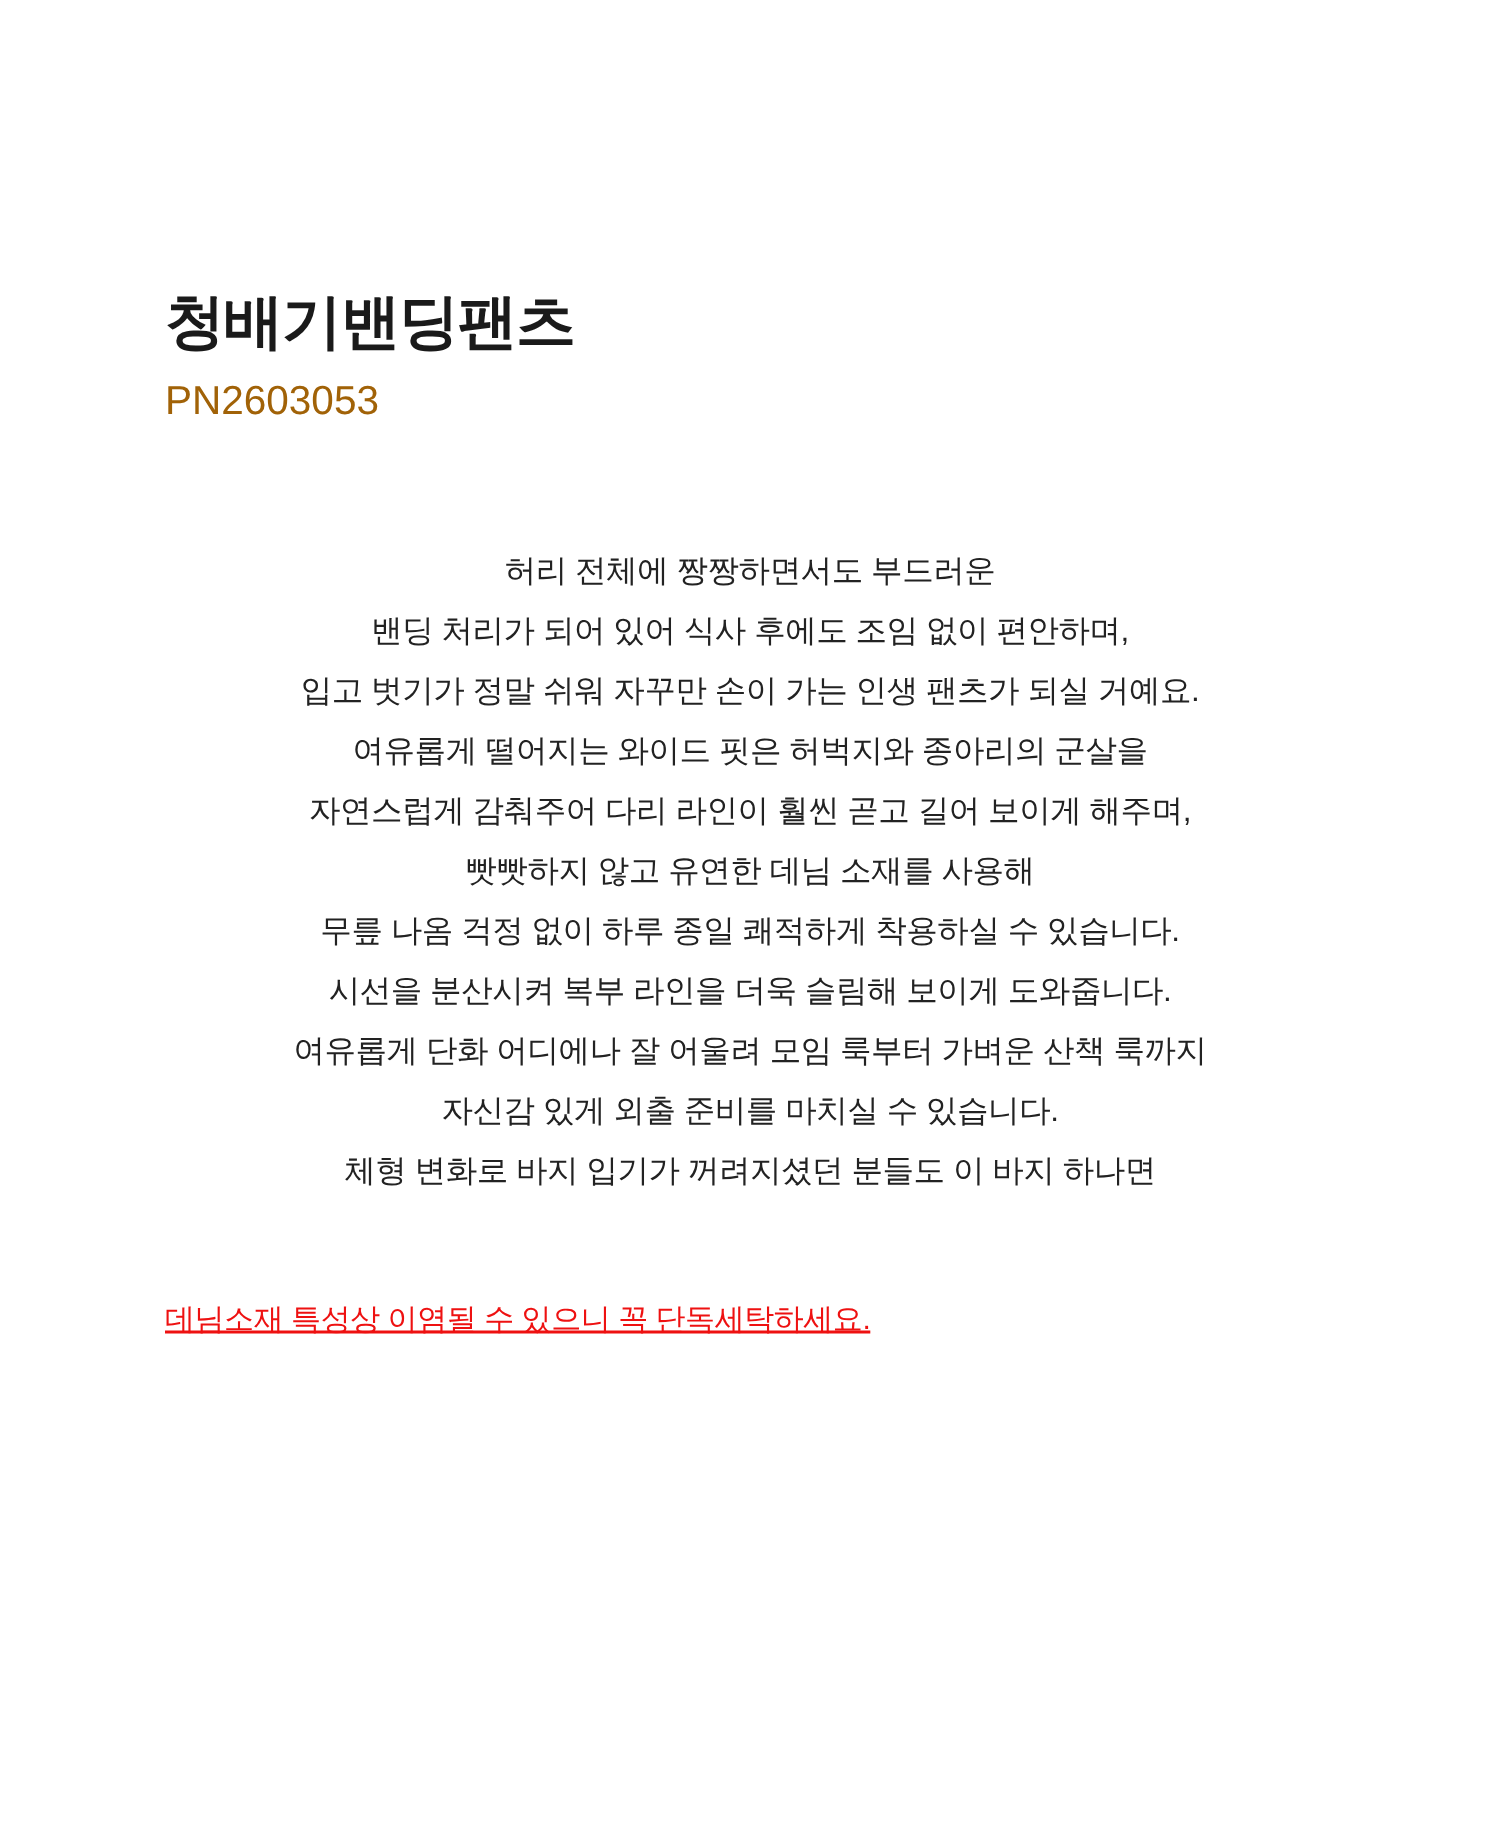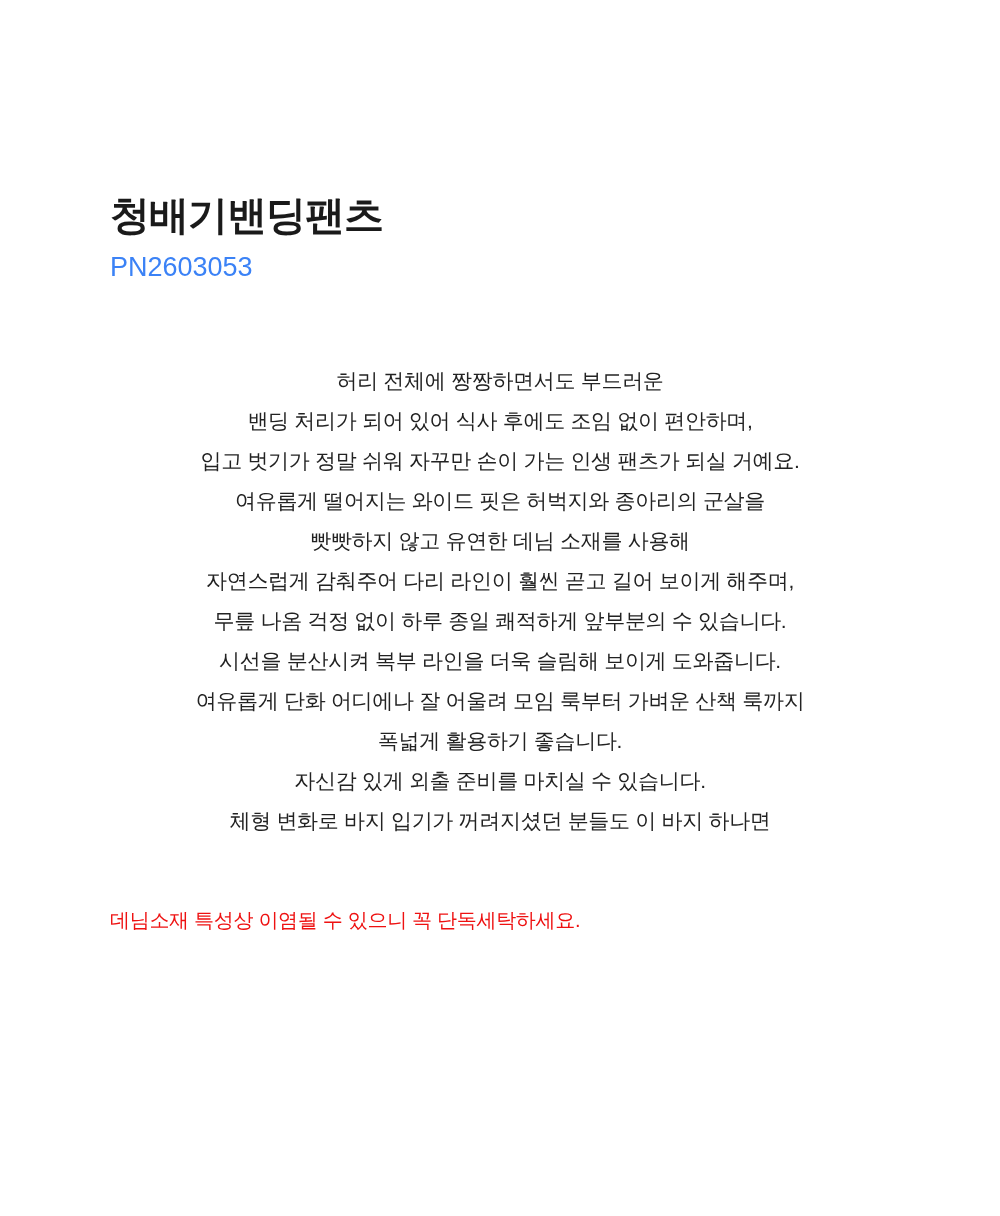--- a/index.html
+++ b/index.html
@@ -34,7 +34,7 @@
   }
   .product-code {
     font-size: 27px;
-    color: #3b82f6;
+    color: #a16207;
     letter-spacing: 0px;
     line-height: 1.3;
     margin: 10px 0 0 0;

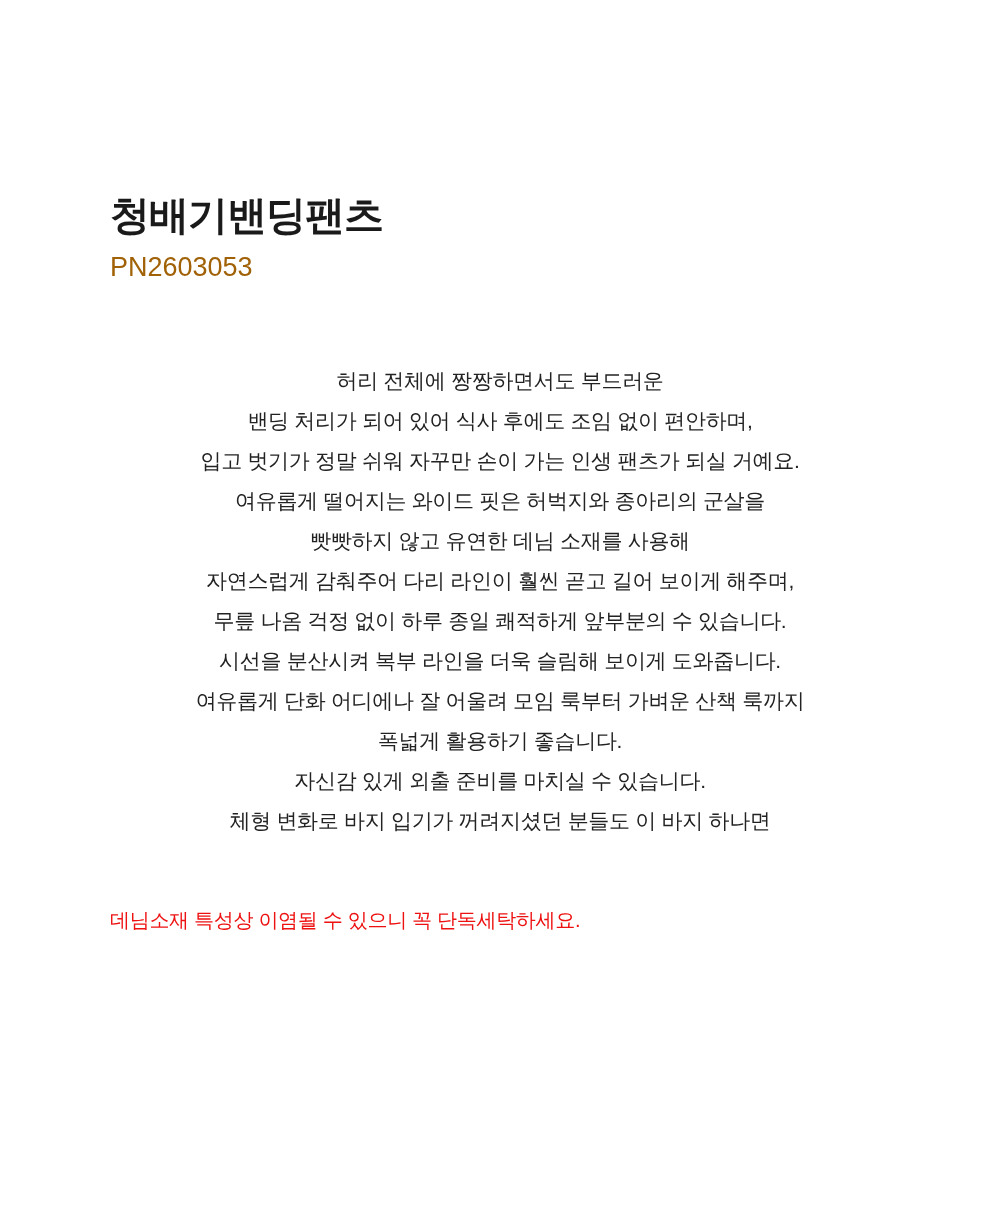--- a/index.html
+++ b/index.html
@@ -77,8 +77,8 @@
     <div class="desc-line">밴딩 처리가 되어 있어 식사 후에도 조임 없이 편안하며,</div>
     <div class="desc-line">입고 벗기가 정말 쉬워 자꾸만 손이 가는 인생 팬츠가 되실 거예요.</div>
     <div class="desc-line">여유롭게 떨어지는 와이드 핏은 허벅지와 종아리의 군살을</div>
+    <div class="desc-line">자연스럽게 감춰주어 다리 라인이 훨씬 곧고 길어 보이게 해주며,</div>
     <div class="desc-line">빳빳하지 않고 유연한 데님 소재를 사용해</div>
-    <div class="desc-line">자연스럽게 감춰주어 다리 라인이 훨씬 곧고 길어 보이게 해주며,</div>
     <div class="desc-line">무릎 나옴 걱정 없이 하루 종일 쾌적하게 앞부분의 수 있습니다.</div>
     <div class="desc-line">시선을 분산시켜 복부 라인을 더욱 슬림해 보이게 도와줍니다.</div>
     <div class="desc-line">여유롭게 단화 어디에나 잘 어울려 모임 룩부터 가벼운 산책 룩까지</div>

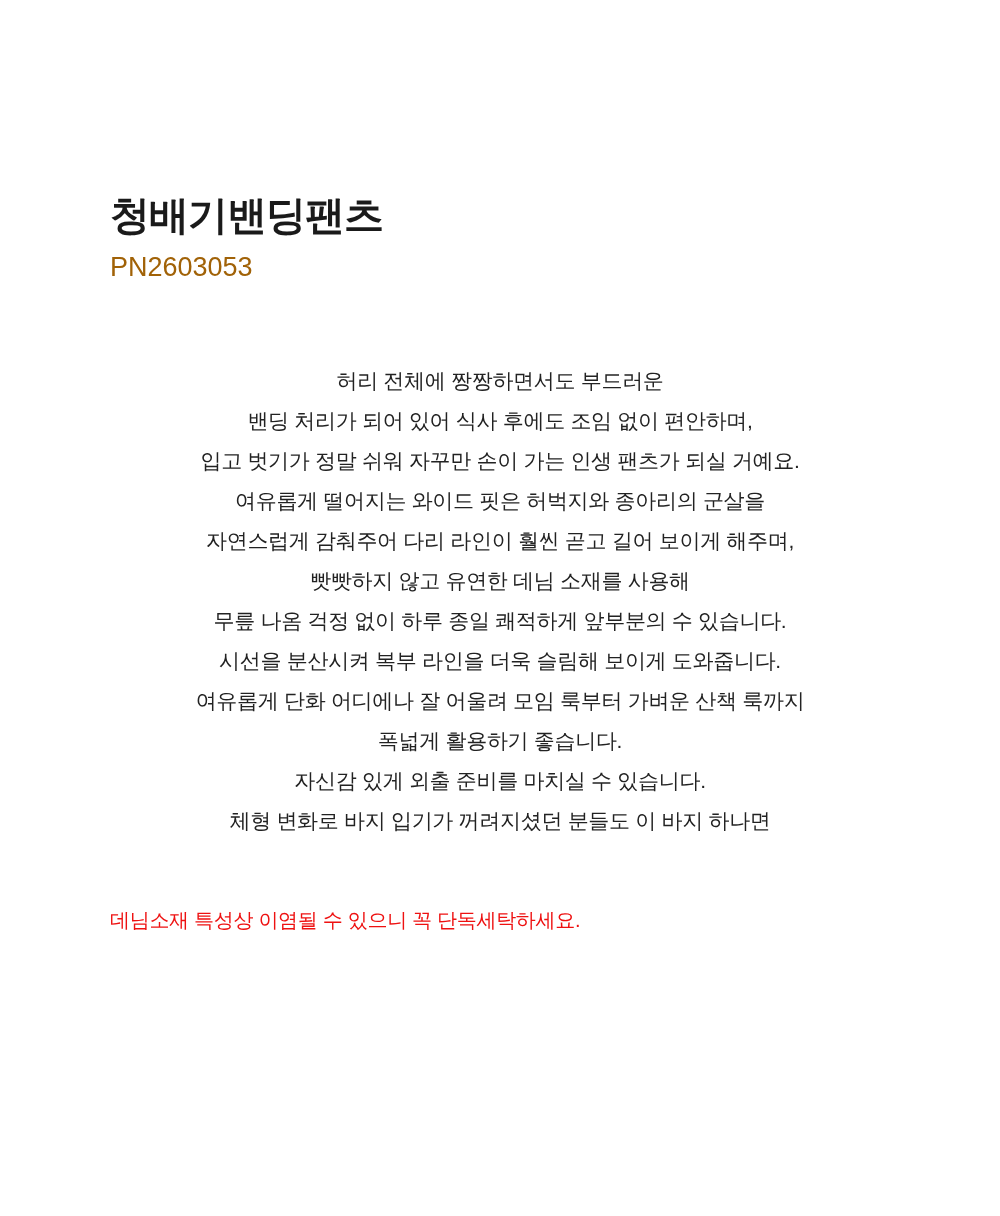--- a/index.html
+++ b/index.html
@@ -79,7 +79,7 @@
     <div class="desc-line">여유롭게 떨어지는 와이드 핏은 허벅지와 종아리의 군살을</div>
     <div class="desc-line">자연스럽게 감춰주어 다리 라인이 훨씬 곧고 길어 보이게 해주며,</div>
     <div class="desc-line">빳빳하지 않고 유연한 데님 소재를 사용해</div>
-    <div class="desc-line">무릎 나옴 걱정 없이 하루 종일 쾌적하게 앞부분의 수 있습니다.</div>
+    <div class="desc-line">무릎 나옴 걱정 없이 하루 종일 쾌적하게 착용하실 수 있습니다.</div>
     <div class="desc-line">시선을 분산시켜 복부 라인을 더욱 슬림해 보이게 도와줍니다.</div>
     <div class="desc-line">여유롭게 단화 어디에나 잘 어울려 모임 룩부터 가벼운 산책 룩까지</div>
     <div class="desc-line">폭넓게 활용하기 좋습니다.</div>

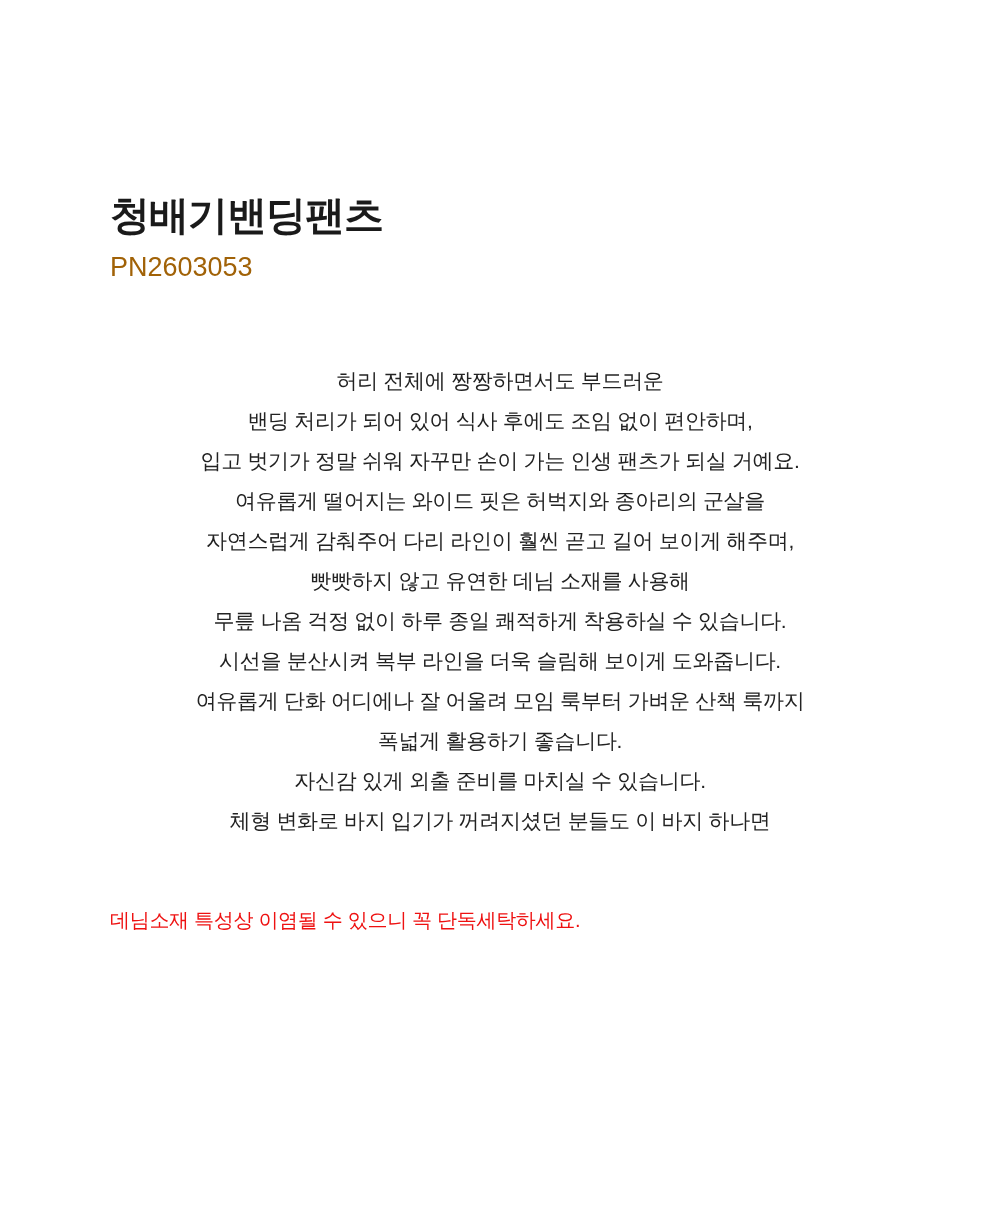--- a/index.html
+++ b/index.html
@@ -82,7 +82,6 @@
     <div class="desc-line">무릎 나옴 걱정 없이 하루 종일 쾌적하게 착용하실 수 있습니다.</div>
     <div class="desc-line">시선을 분산시켜 복부 라인을 더욱 슬림해 보이게 도와줍니다.</div>
     <div class="desc-line">여유롭게 단화 어디에나 잘 어울려 모임 룩부터 가벼운 산책 룩까지</div>
-    <div class="desc-line">폭넓게 활용하기 좋습니다.</div>
     <div class="desc-line">자신감 있게 외출 준비를 마치실 수 있습니다.</div>
     <div class="desc-line">체형 변화로 바지 입기가 꺼려지셨던 분들도 이 바지 하나면</div>
   </div>

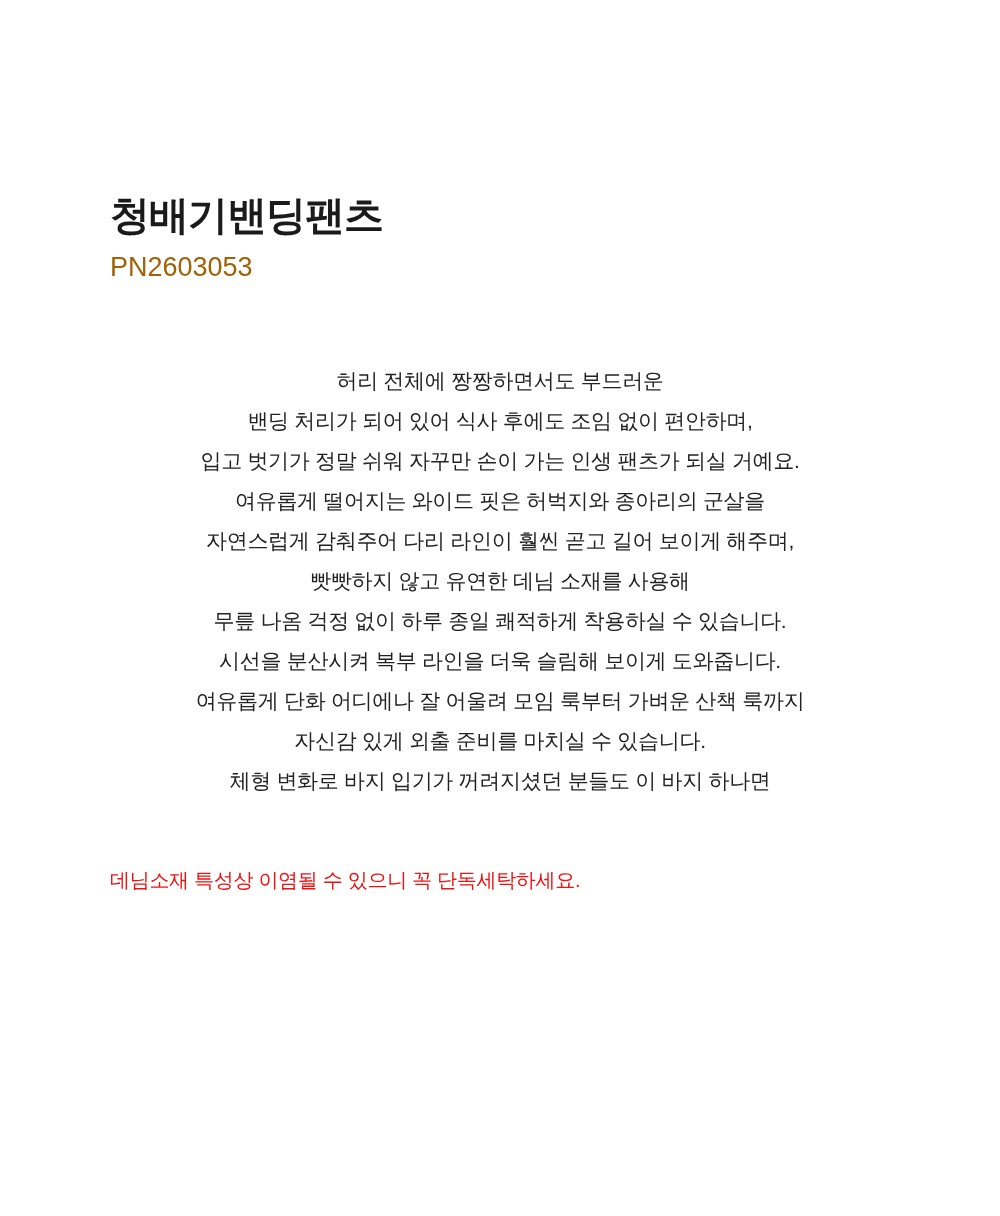--- a/index.html
+++ b/index.html
@@ -87,7 +87,7 @@
   </div>
 
   <div class="notice">
-    <div class="notice-line" style="color: rgb(238, 17, 17);">데님소재 특성상 이염될 수 있으니 꼭 단독세탁하세요.</div>
+    <div class="notice-line" style="color: rgb(238, 17, 17); text-decoration: underline;">데님소재 특성상 이염될 수 있으니 꼭 단독세탁하세요.</div>
   </div>
 
 </div>

